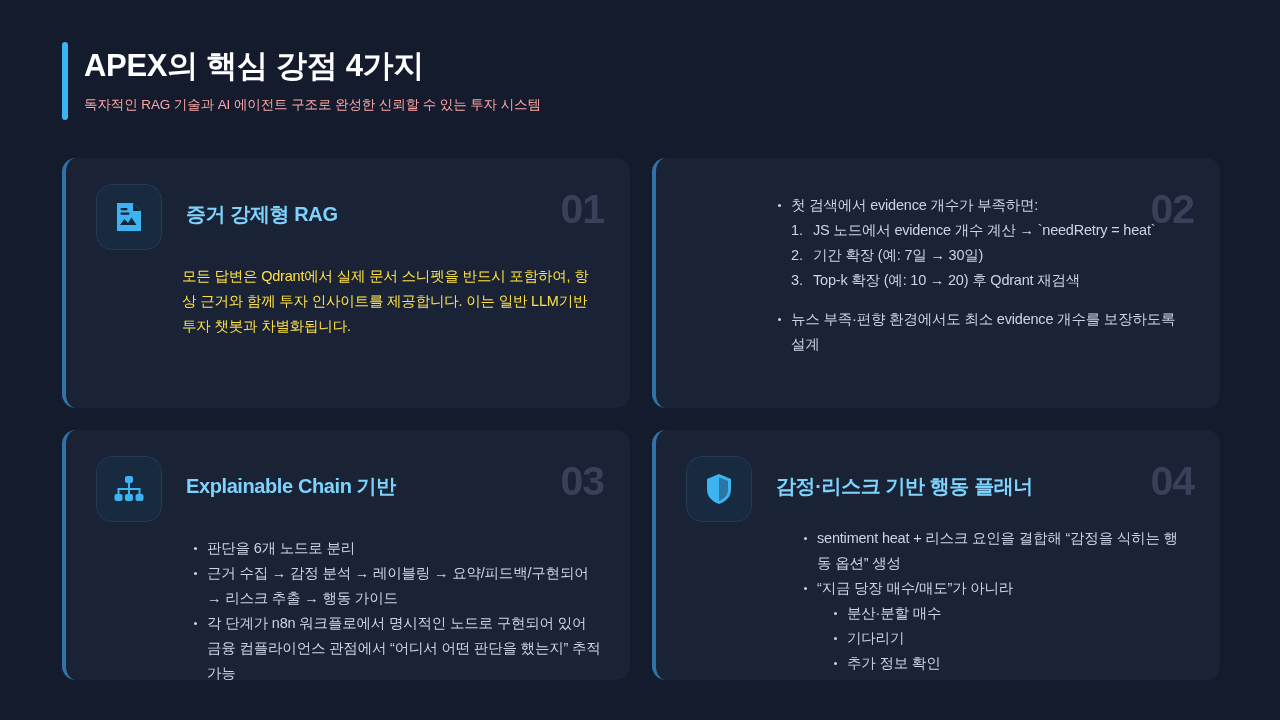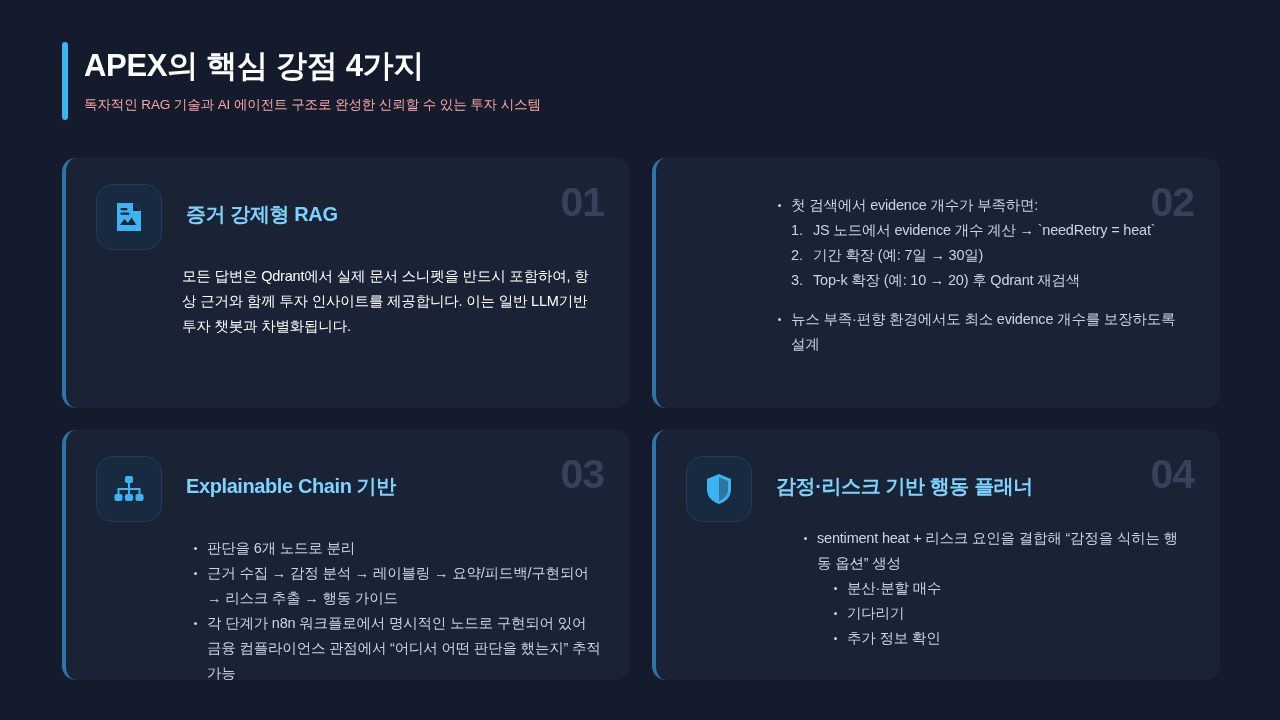--- a/index.html
+++ b/index.html
@@ -84,7 +84,7 @@
 
   .card-number {
     position: absolute;
-    top: 24px;
+    top: 31px;
     right: 26px;
     font-size: 41px;
     font-weight: bold;

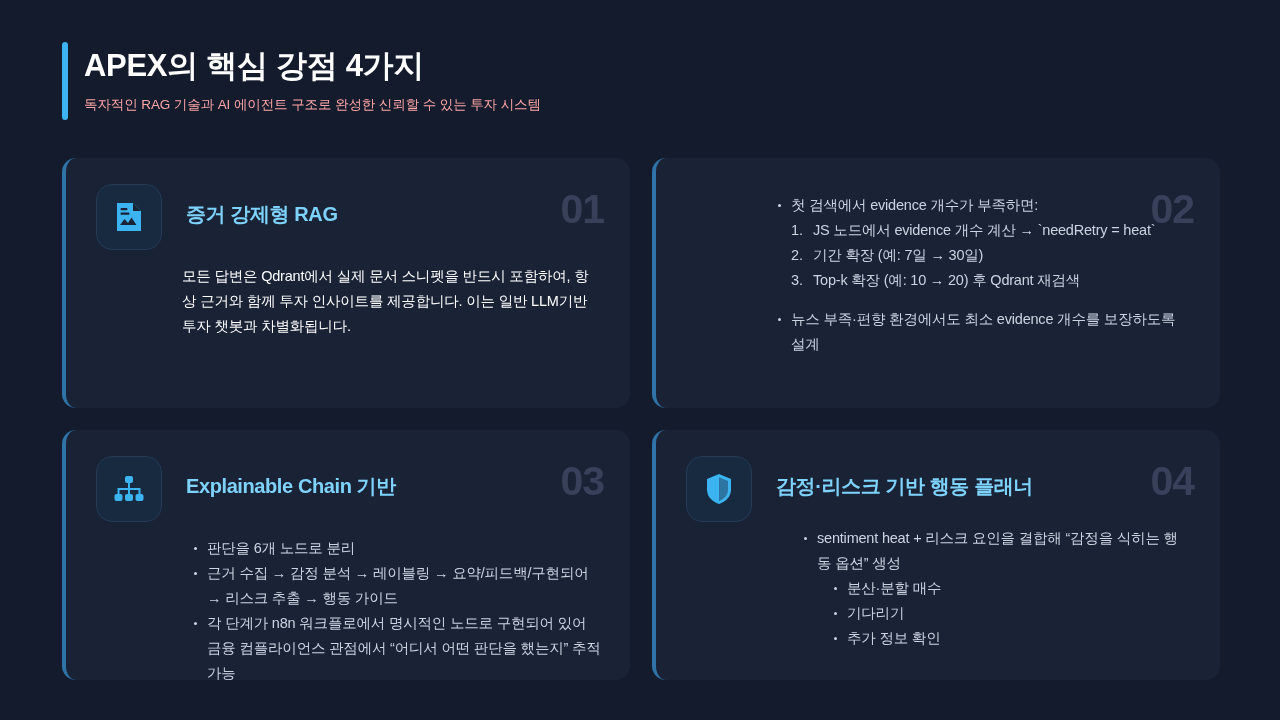--- a/index.html
+++ b/index.html
@@ -137,7 +137,7 @@
   .body-indent-wide { padding-left: 96px; margin-top: 14px; }
   .body-indent-narrow { padding-left: 116px; margin-top: 4px; }
 
-  .para { color: #ffffff; }
+  .para { color: #fde047; }
 
   ul.bullets {
     list-style: none;

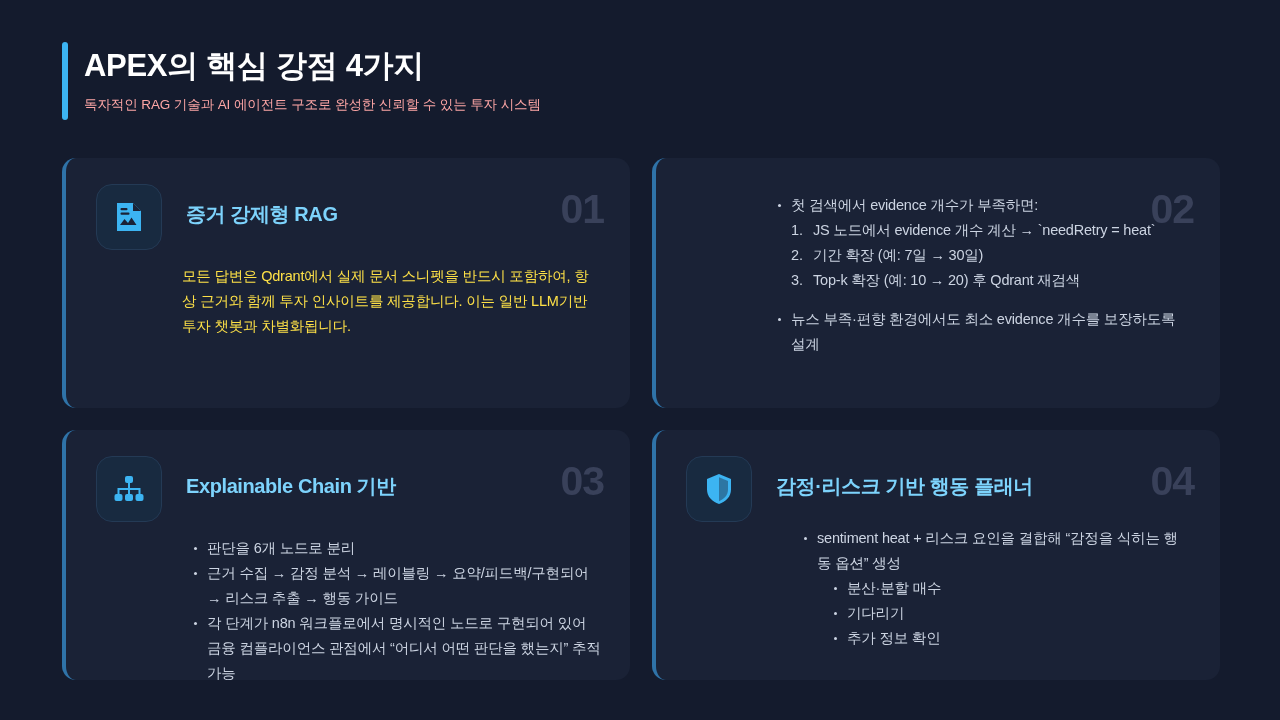--- a/index.html
+++ b/index.html
@@ -285,6 +285,7 @@
       <div class="card-body body-indent-narrow">
         <ul class="bullets">
           <li>sentiment heat + 리스크 요인을 결합해 “감정을 식히는 행동 옵션” 생성</li>
+          <li>“지금 당장 매수/매도”가 아니라</li>
         </ul>
         <ul class="bullets sub">
           <li>분산·분할 매수</li>

